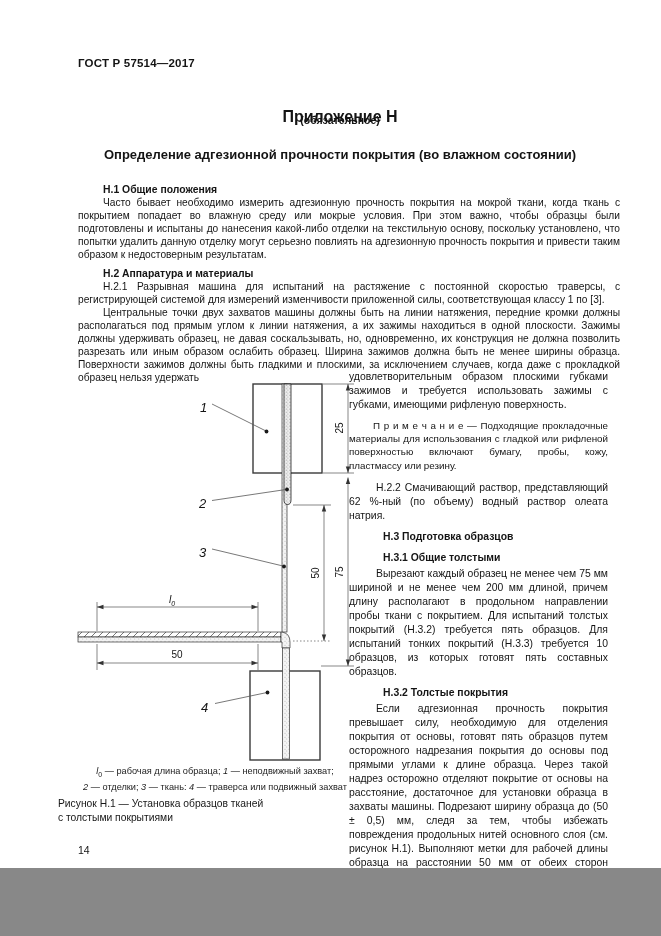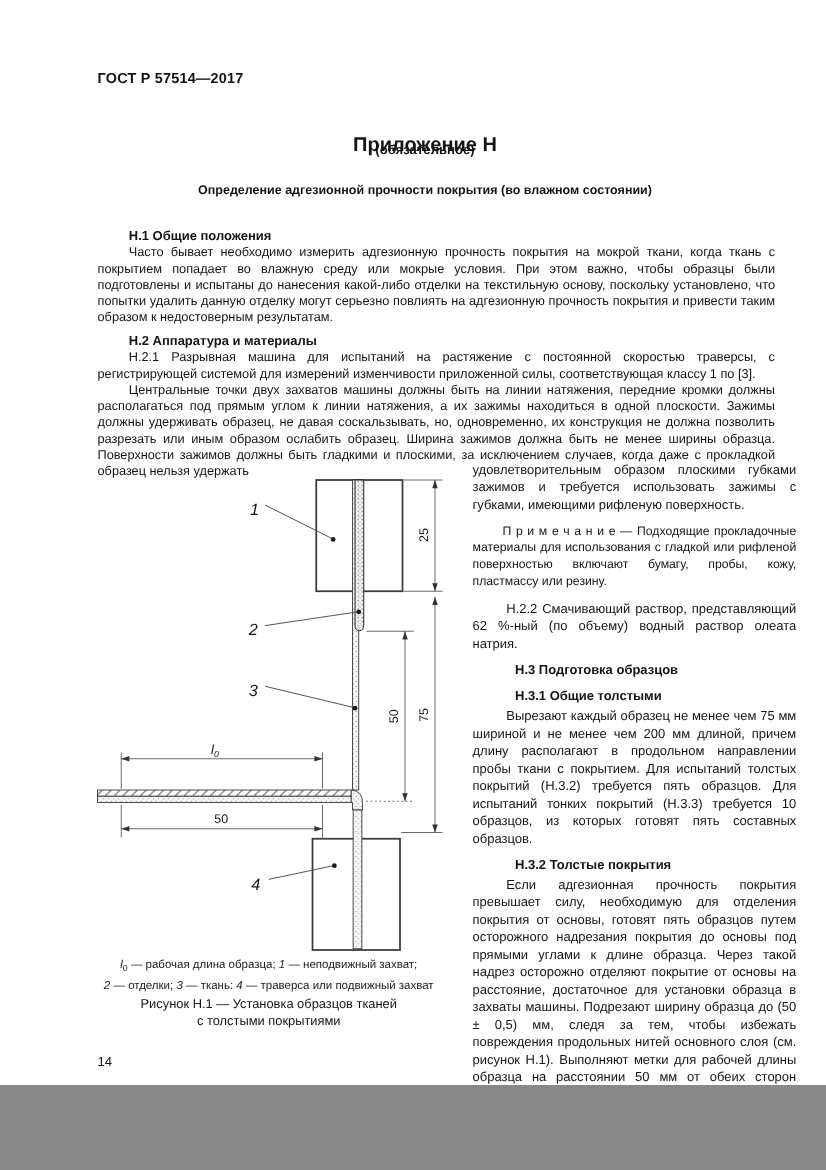--- a/index.html
+++ b/index.html
@@ -12,7 +12,7 @@
   .center-col{left:78px;width:524px;text-align:center;}
   .appendix-label{top:108px;font-size:16px;font-weight:bold;}
   .appendix-type{top:114px;font-size:10.5px;font-weight:bold;}
-  .doc-title{top:147px;font-size:10px;font-weight:bold;}
+  .doc-title{top:147px;font-size:13px;font-weight:bold;}
   .main-block{left:78px;top:183px;width:542px;font-size:10.2px;line-height:13px;text-align:justify;}
   .main-block p{margin:0;text-indent:25px;}
   h4{margin:0;font-size:10.4px;font-weight:bold;padding-left:25px;}

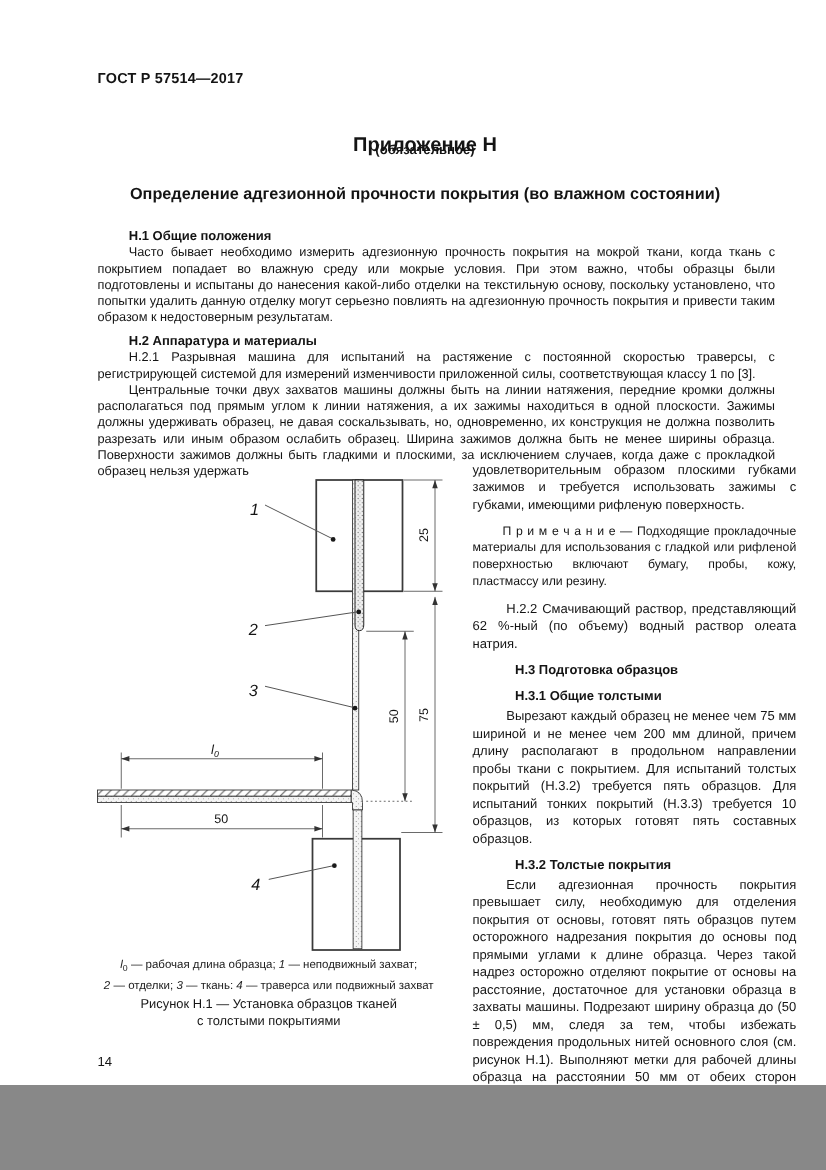--- a/index.html
+++ b/index.html
@@ -17,7 +17,7 @@
   .main-block p{margin:0;text-indent:25px;}
   h4{margin:0;font-size:10.4px;font-weight:bold;padding-left:25px;}
   .h-gap{margin-top:6px !important;}
-  .right-col{left:378px;top:370px;width:259px;font-size:10.4px;line-height:14px;text-align:justify;}
+  .right-col{left:349px;top:370px;width:259px;font-size:10.4px;line-height:14px;text-align:justify;}
   .right-col p{margin:0;text-indent:27px;}
   .right-col p.cont{text-indent:0;}
   .right-col h4{padding-left:34px;margin-top:7px;font-size:10.4px;}

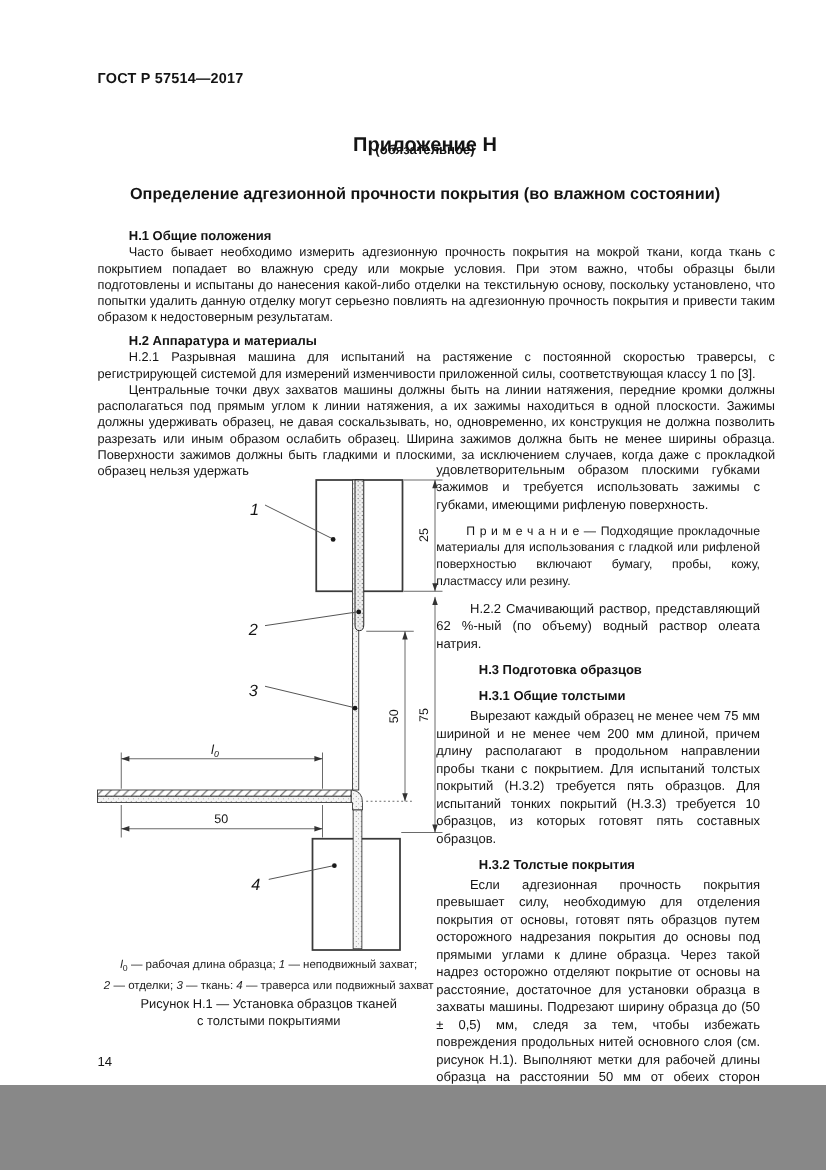--- a/index.html
+++ b/index.html
@@ -29,7 +29,7 @@
   .fig-caption{left:58px;top:765px;width:314px;text-align:center;font-size:9.2px;line-height:13px;color:#222;}
   .fig-caption .it{font-style:italic;}
   .fig-caption sub{font-size:7px;}
-  .fig-title{left:58px;top:797px;width:314px;text-align:center;font-size:10.3px;line-height:14px;color:#161616;}
+  .fig-title{left:58px;top:797px;width:314px;font-size:10.3px;line-height:14px;color:#161616;}
   .page-number{left:78px;top:844px;font-size:10.5px;}
 </style>
 </head>

